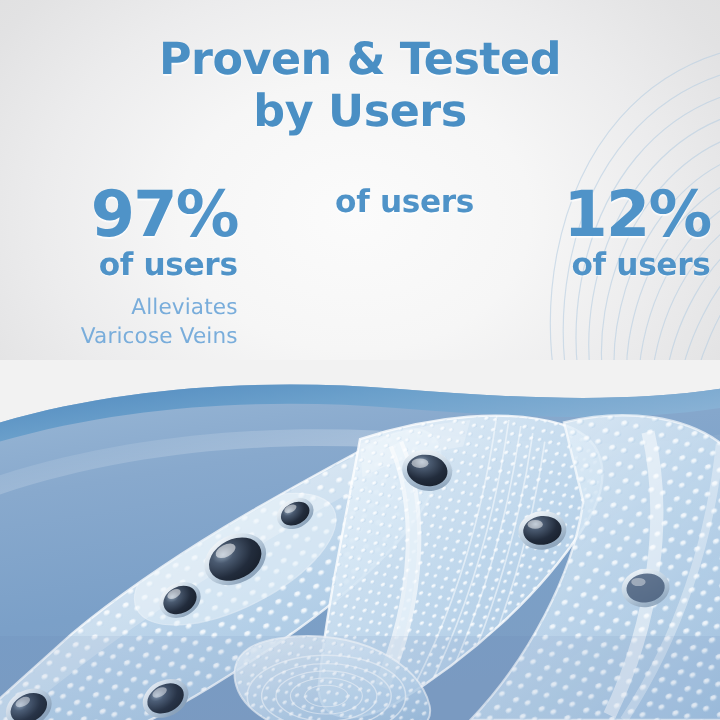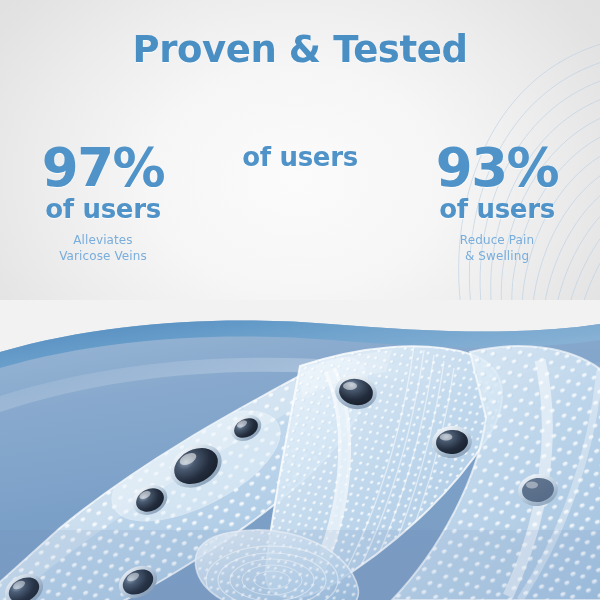--- a/index.html
+++ b/index.html
@@ -121,6 +121,7 @@
 
   <div class="headline">
     <span>Proven &amp; Tested</span>
+    <span class="l2">by Users</span>
   </div>
 
   <div class="stats">

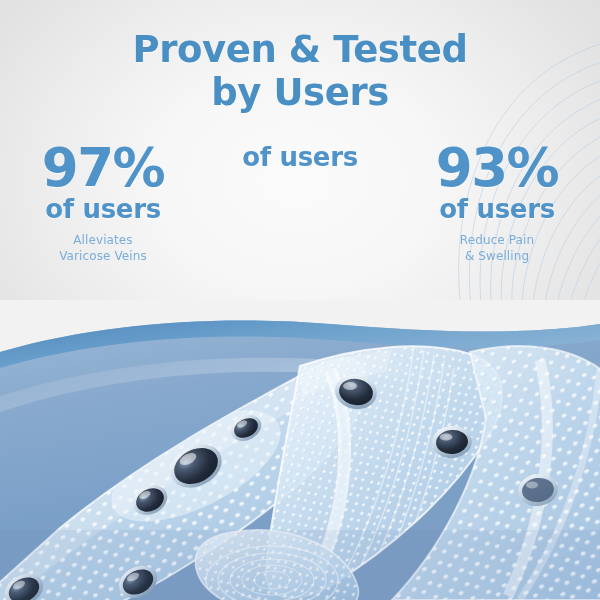--- a/index.html
+++ b/index.html
@@ -58,7 +58,8 @@
   }
   .stat {
     width: 190px;
-    text-align: center;
+    text-align: right;
+    margin-top: 12px;
   }
   .stat-pct {
     font-size: 53px;

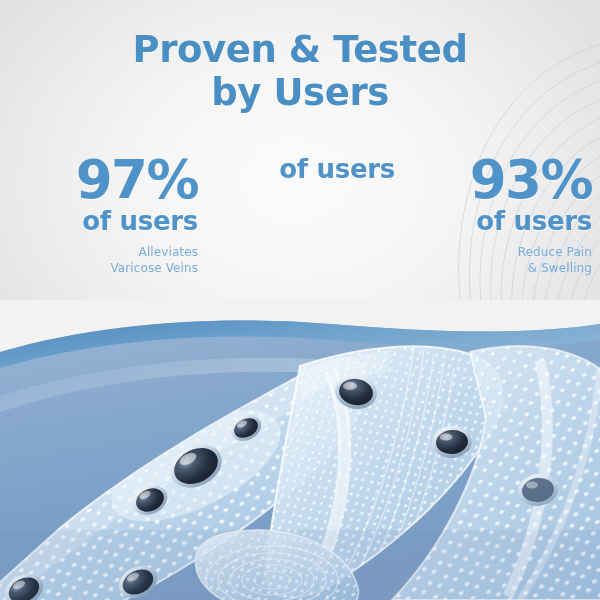--- a/index.html
+++ b/index.html
@@ -141,7 +141,7 @@
     </div>
 
     <div class="stat">
-      <div class="stat-pct">93%</div>
+      <div class="stat-pct">12%</div>
       <div class="stat-of">of users</div>
       <div class="stat-desc">
         <span>Reduce Pain</span>

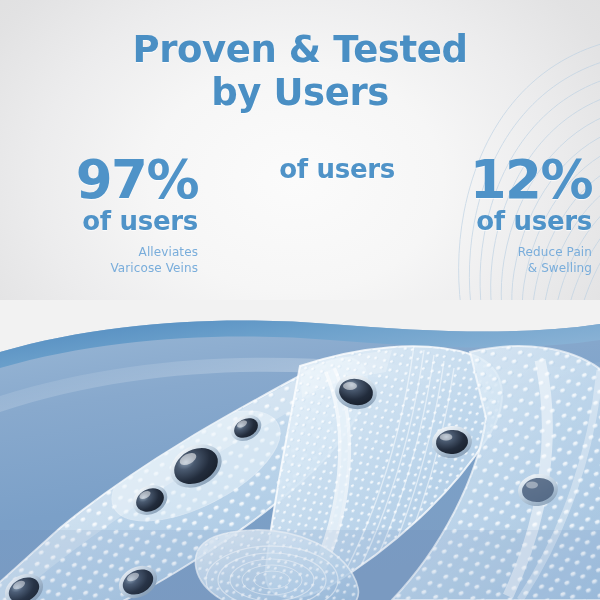--- a/index.html
+++ b/index.html
@@ -79,7 +79,7 @@
   }
   .stat-desc {
     margin-top: 7px;
-    font-size: 12px;
+    font-size: 18px;
     font-weight: 400;
     line-height: 1.33;
     color: #79addb;

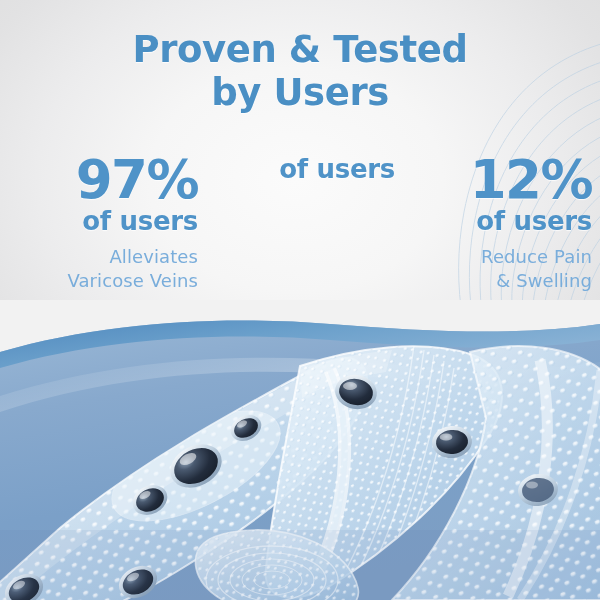--- a/index.html
+++ b/index.html
@@ -143,10 +143,6 @@
     <div class="stat">
       <div class="stat-pct">12%</div>
       <div class="stat-of">of users</div>
-      <div class="stat-desc">
-        <span>Reduce Pain</span>
-        <span class="d2">&amp; Swelling</span>
-      </div>
     </div>
 
   </div>

